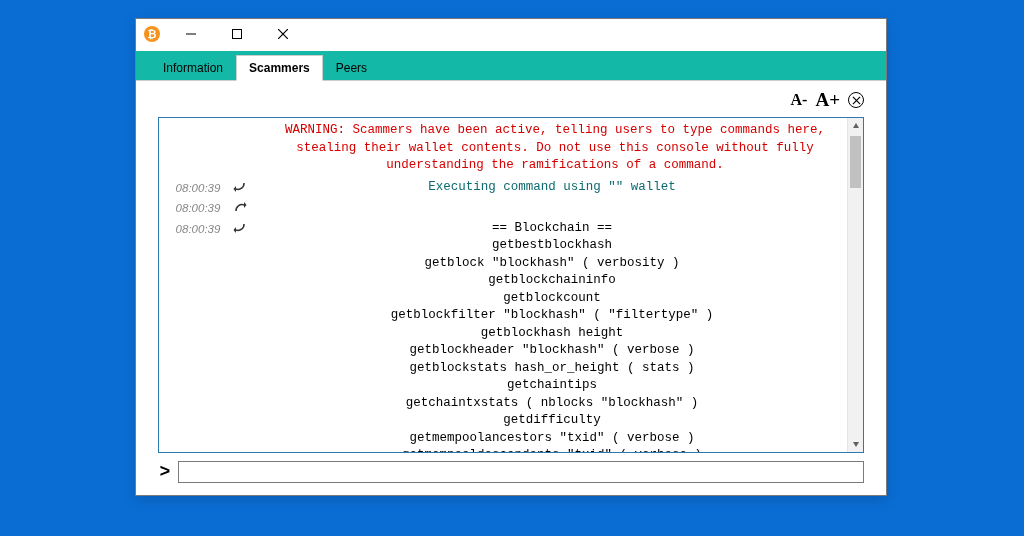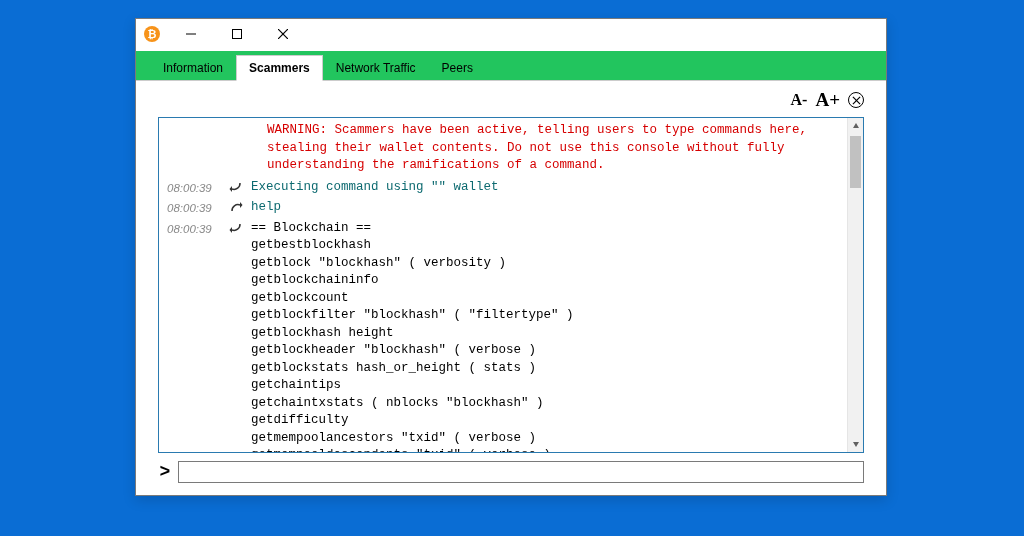--- a/index.html
+++ b/index.html
@@ -50,7 +50,7 @@
   .tabs {
     display: flex;
     padding: 4px 14px 0 14px;
-    background: #22c55e;
+    background: #14b8a6;
     border-bottom: 1px solid #ccc;
     margin-top: 2px;
   }

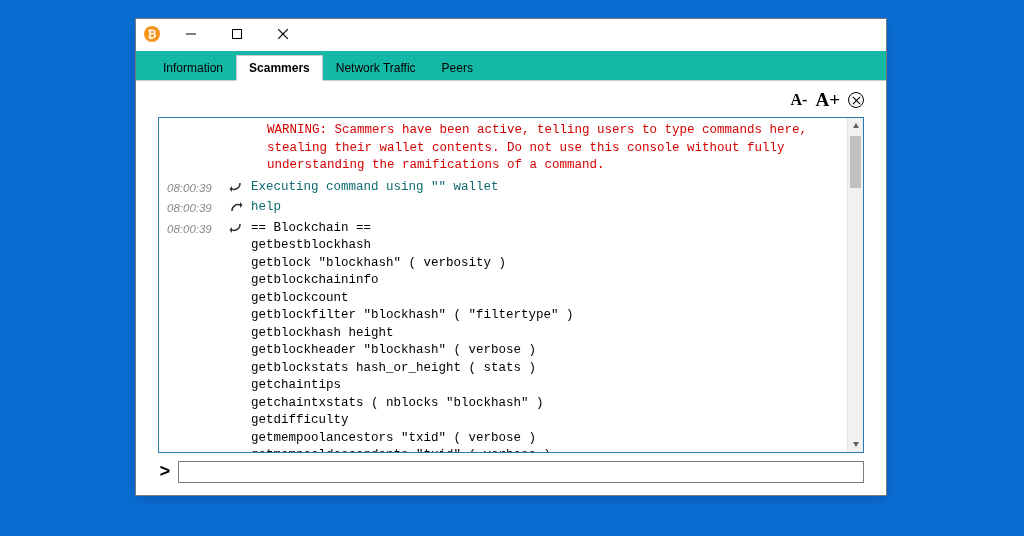--- a/index.html
+++ b/index.html
@@ -187,7 +187,6 @@
   <div class="tabs">
     <div class="tab">Information</div>
     <div class="tab active">Scammers</div>
-    <div class="tab">Network Traffic</div>
     <div class="tab">Peers</div>
   </div>
 

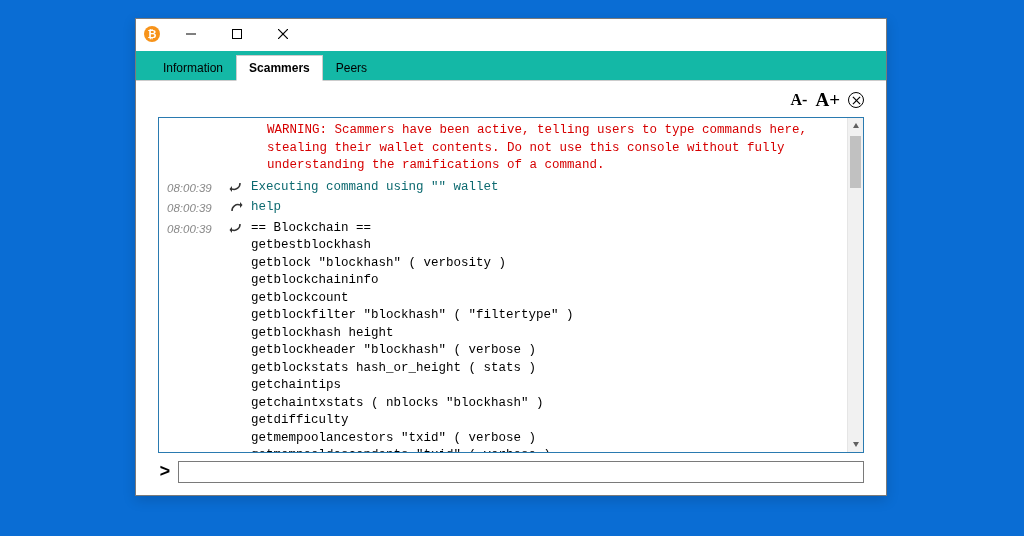--- a/index.html
+++ b/index.html
@@ -107,6 +107,7 @@
     position: absolute;
     left: 0; top: 0; right: 0;
     padding: 4px 10px 4px 8px;
+    text-align: center;
   }
   .row { display: flex; }
   .ts { flex: 0 0 62px; color: #888; font-family: "Segoe UI", sans-serif; font-size: 11.5px; padding-top:1px;font-style:italic;}

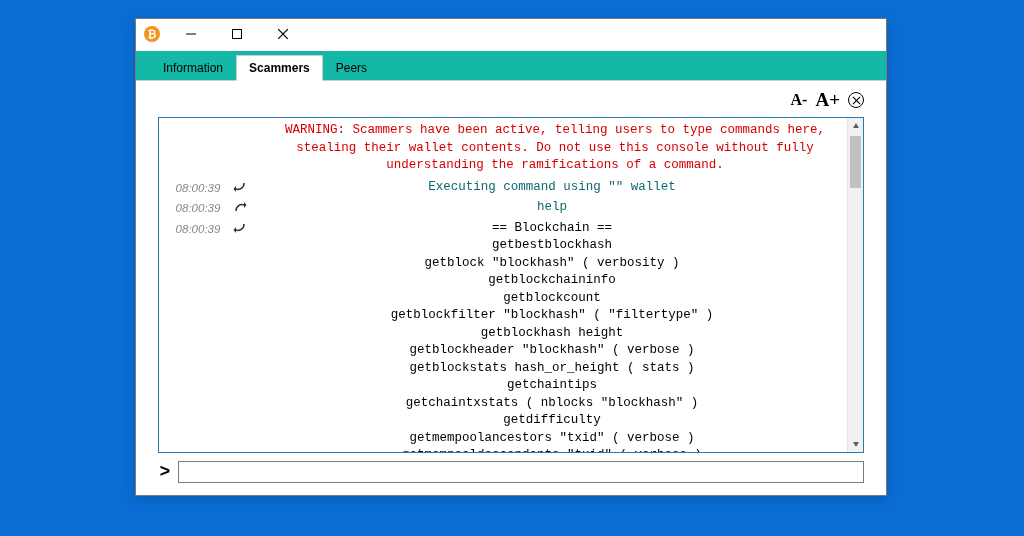--- a/index.html
+++ b/index.html
@@ -220,7 +220,6 @@
                 <path d="M3 11 A6 6 0 0 1 11 5" stroke="#333" stroke-width="1.5" fill="none"></path>
                 <polygon points="11,2 13.5,5 11,8" fill="#333"></polygon>
               </svg></div>
-            <div class="body teal">help</div>
           </div>
           <div class="row">
             <div class="ts">08:00:39</div>

